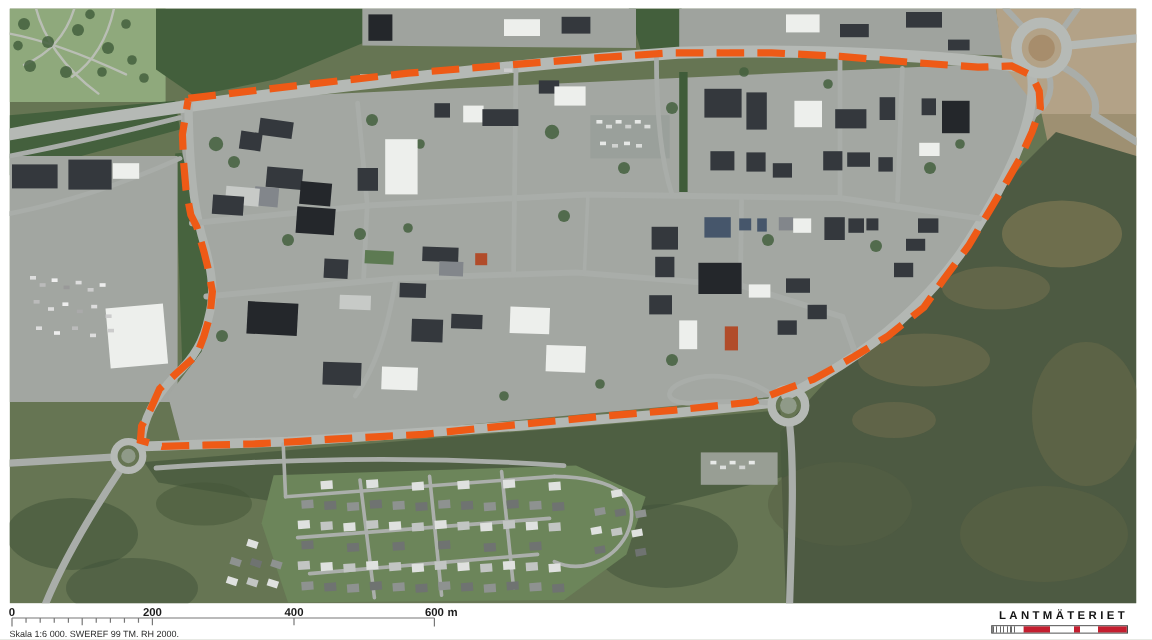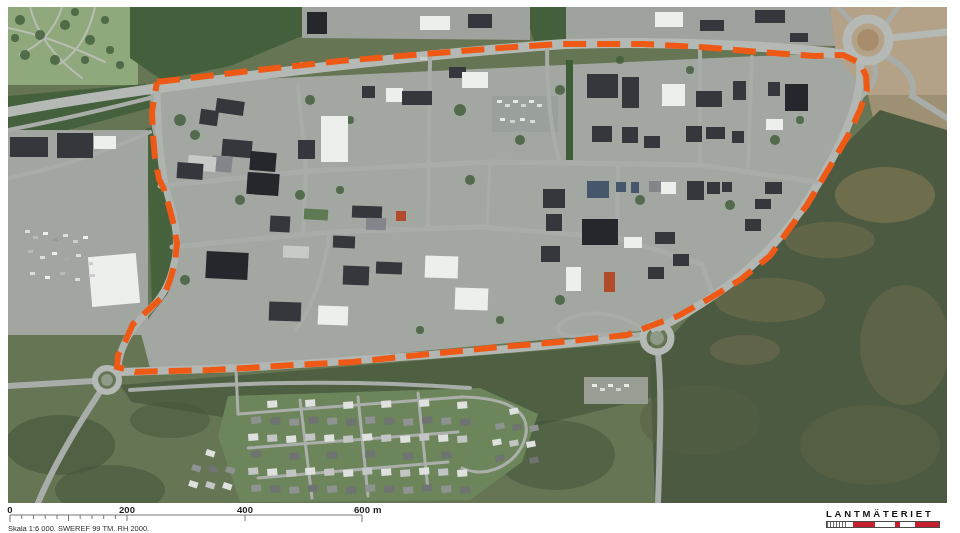--- a/index.html
+++ b/index.html
@@ -19,7 +19,7 @@
   #logo{position:absolute;left:826px;top:508px;width:114px;}
   #logo-text{
     font-size:9.5px;font-weight:bold;color:#141414;
-    letter-spacing:2.8px;white-space:nowrap;text-align:left;
+    letter-spacing:2.8px;white-space:nowrap;text-align:right;
   }
   #logo-bar{display:flex;height:5px;border:1px solid #4a4a4a;margin-top:2px;background:#fff;}
   #logo-bar span{display:block;height:100%;}

